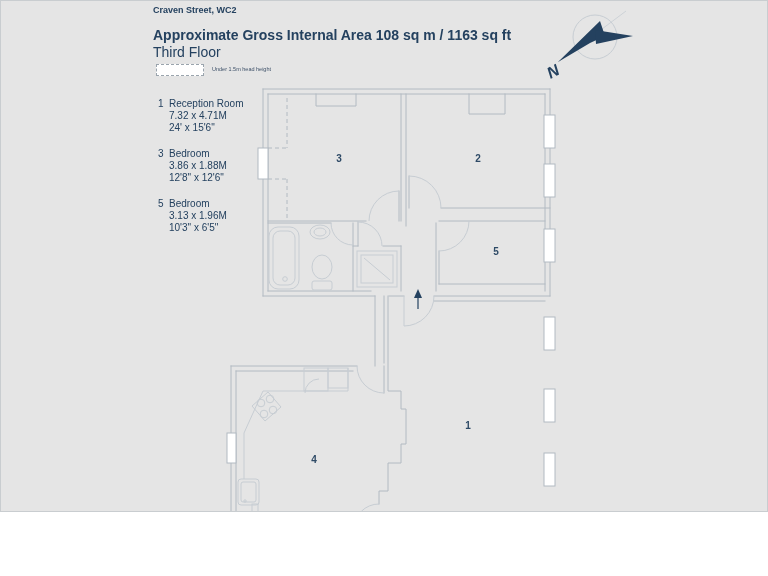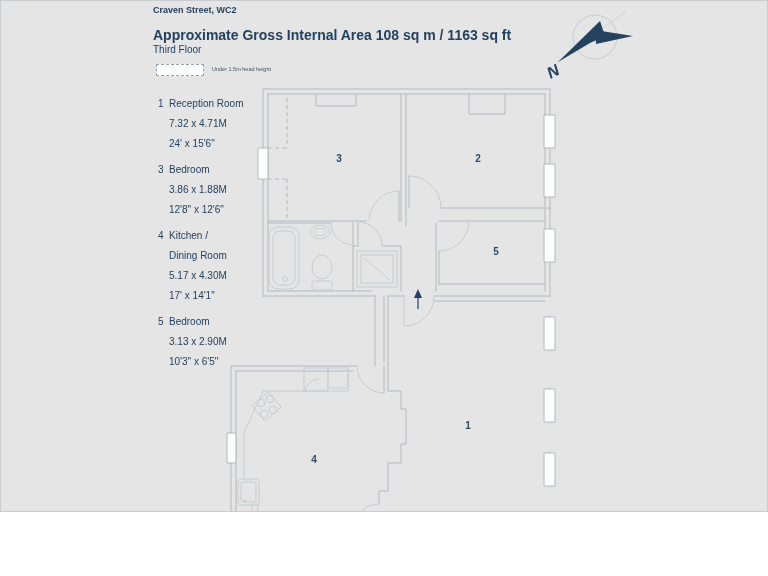--- a/index.html
+++ b/index.html
@@ -15,7 +15,7 @@
   }
   .hdr-title{position:absolute;left:152px;top:4px;font-size:9px;font-weight:bold;}
   .hdr-area{position:absolute;left:152px;top:26px;font-size:14px;font-weight:bold;}
-  .hdr-floor{position:absolute;left:152px;top:43px;font-size:10px;}
+  .hdr-floor{position:absolute;left:152px;top:43px;font-size:14px;}
   .key-box{position:absolute;left:155px;top:63px;width:46px;height:10px;border:1px dashed #9aa4ad;background:#fff;}
   .key-label{position:absolute;left:211px;top:65px;font-size:5.5px;color:#3d5068;}
   .legend{position:absolute;left:157px;top:97px;font-size:10px;line-height:12px;color:#24415f;}

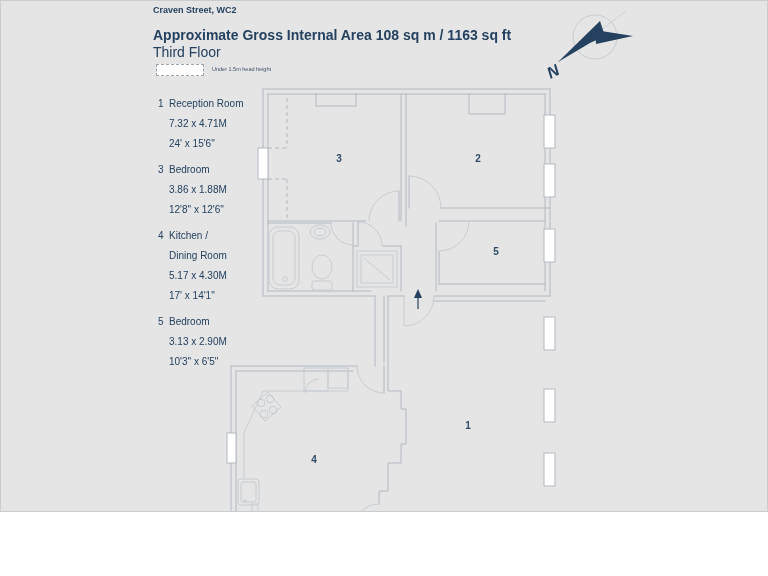--- a/index.html
+++ b/index.html
@@ -21,7 +21,7 @@
   .legend{position:absolute;left:157px;top:97px;font-size:10px;line-height:12px;color:#24415f;}
   .legend .item{margin-bottom:14px;}
   .legend .num{display:inline-block;width:11px;}
-  .legend .sub{padding-left:11px;margin-top:8px;}
+  .legend .sub{padding-left:11px;}
   .plan-svg{position:absolute;left:0;top:0;}
   .footer{position:absolute;left:152px;top:556px;font-size:6.3px;line-height:8px;color:#3d5068;}
 </style>

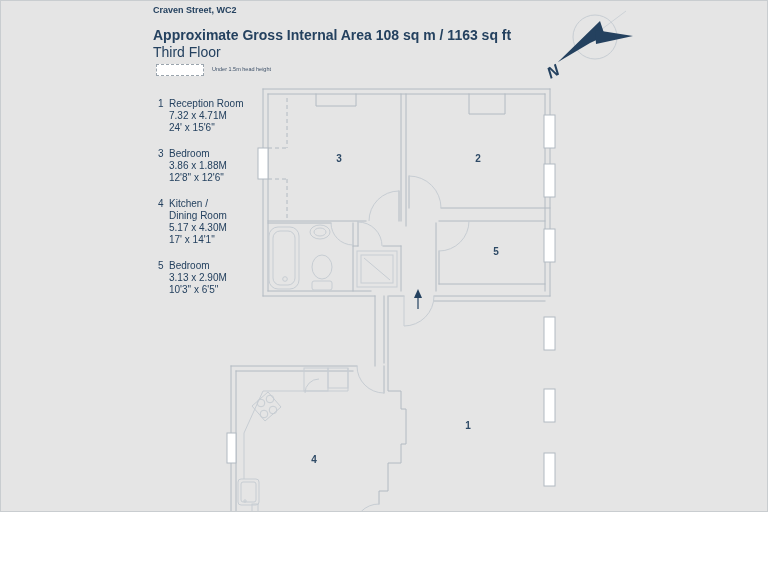--- a/index.html
+++ b/index.html
@@ -49,12 +49,6 @@
       <div class="sub"></div>
       <div class="sub">3.86 x 1.88M</div>
       <div class="sub">12'8" x 12'6"</div>
-    </div>
-    <div class="item">
-      <div><span class="num">4</span><span>Kitchen /</span></div>
-      <div class="sub">Dining Room</div>
-      <div class="sub">5.17 x 4.30M</div>
-      <div class="sub">17' x 14'1"</div>
     </div>
     <div class="item">
       <div><span class="num">5</span><span>Bedroom</span></div>

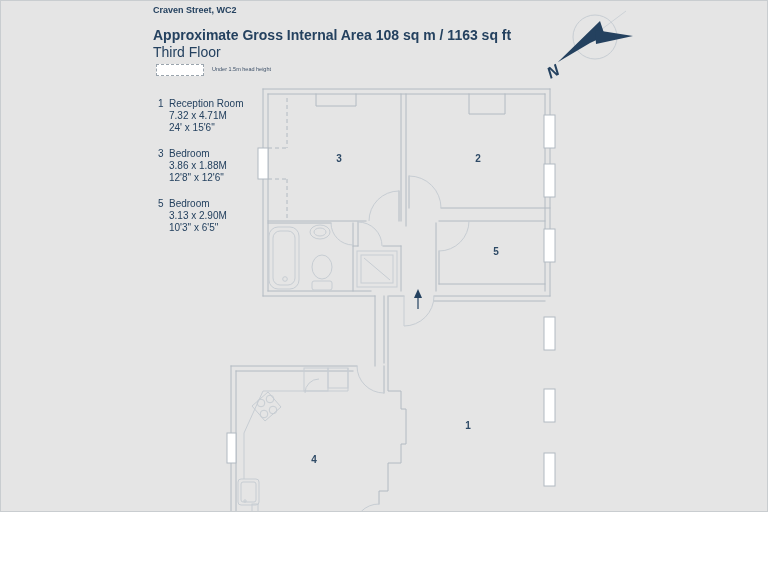--- a/index.html
+++ b/index.html
@@ -53,7 +53,7 @@
     <div class="item">
       <div><span class="num">5</span><span>Bedroom</span></div>
       <div class="sub"></div>
-      <div class="sub">3.13 x 2.90M</div>
+      <div class="sub">3.13 x 1.96M</div>
       <div class="sub">10'3" x 6'5"</div>
     </div>
   </div>

